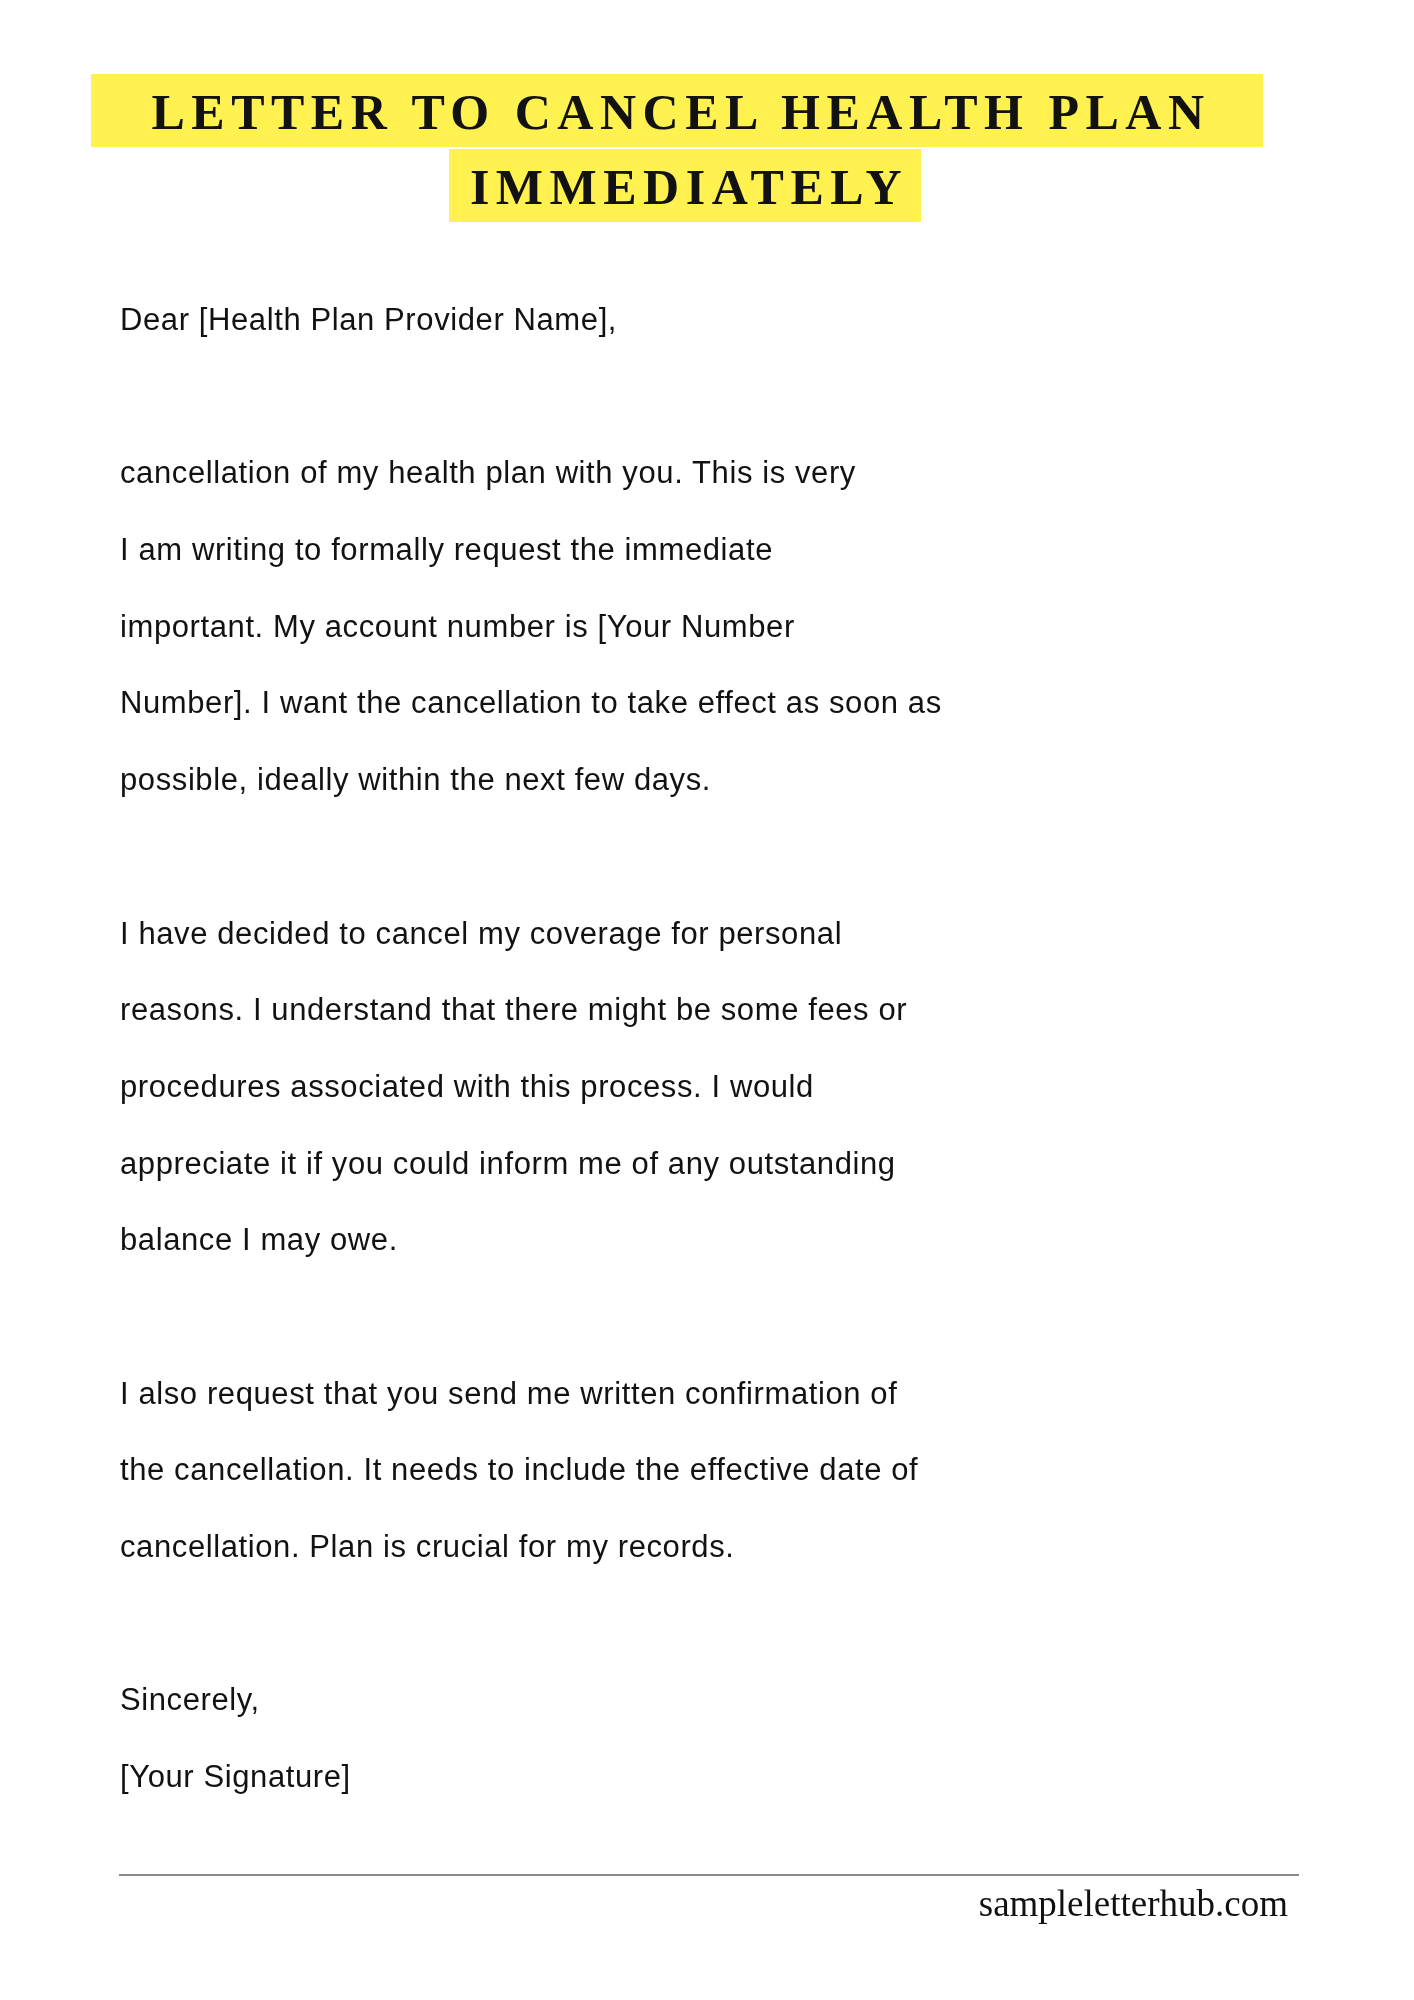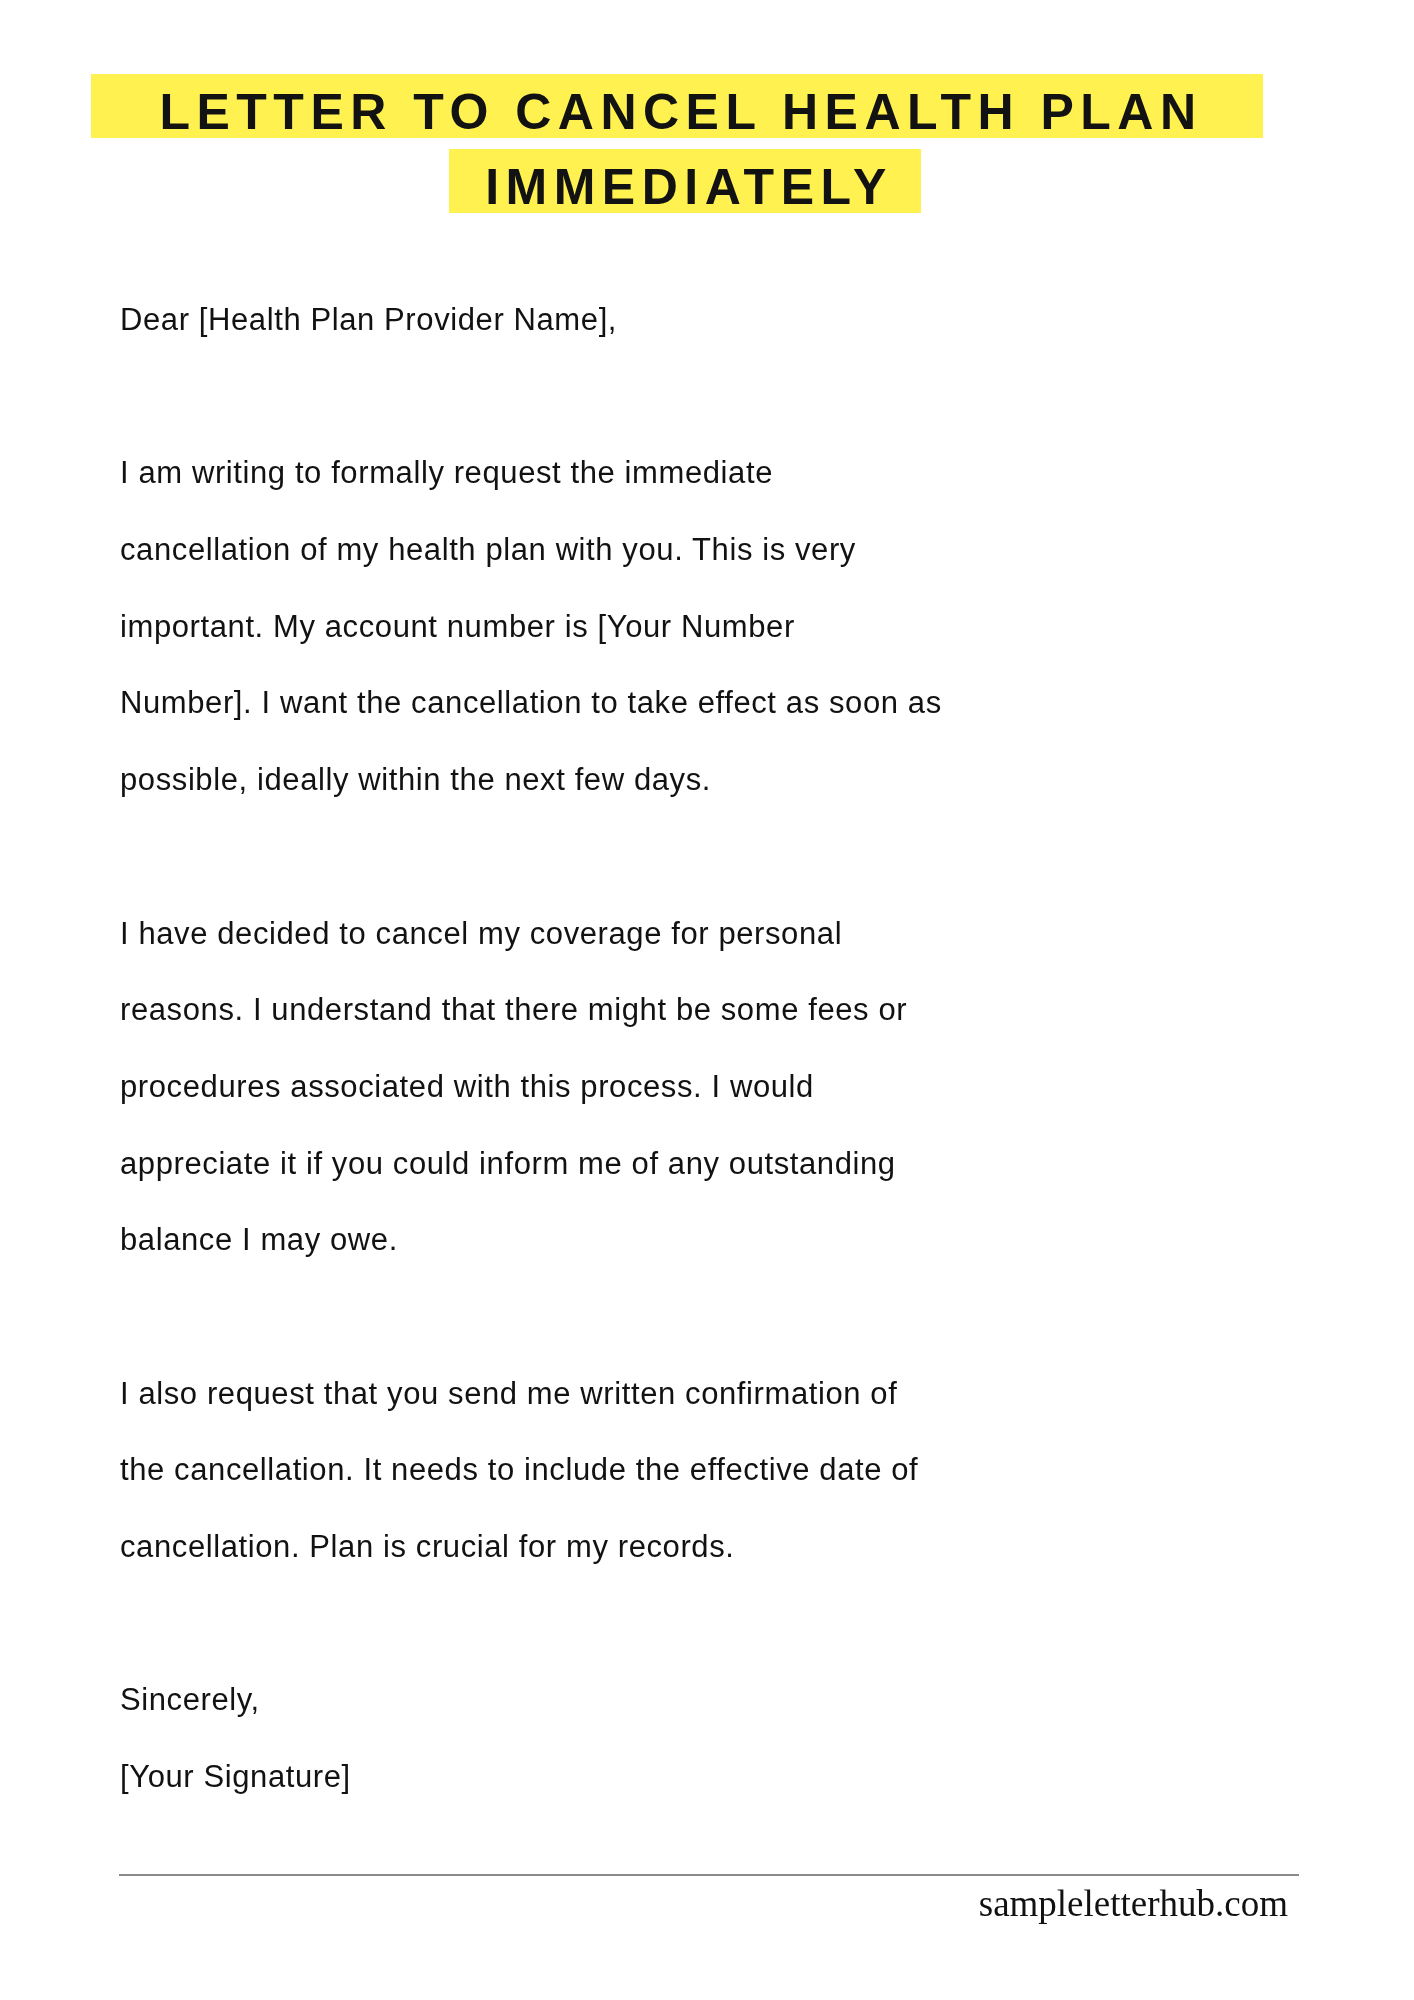--- a/index.html
+++ b/index.html
@@ -16,7 +16,7 @@
   .title-line { display: block; }
   .title-line span {
     display: inline-block; background: #fff250; padding: 0 10px 0 18px;
-    height: 64px; line-height: 76px;
+    height: 73px; line-height: 76px; font-family: Liberation Serif, serif;
   }
   .title-line.l1 span { width: 1144px; }
   .title-line.l2 span { width: 444px; margin-left: 16px; }

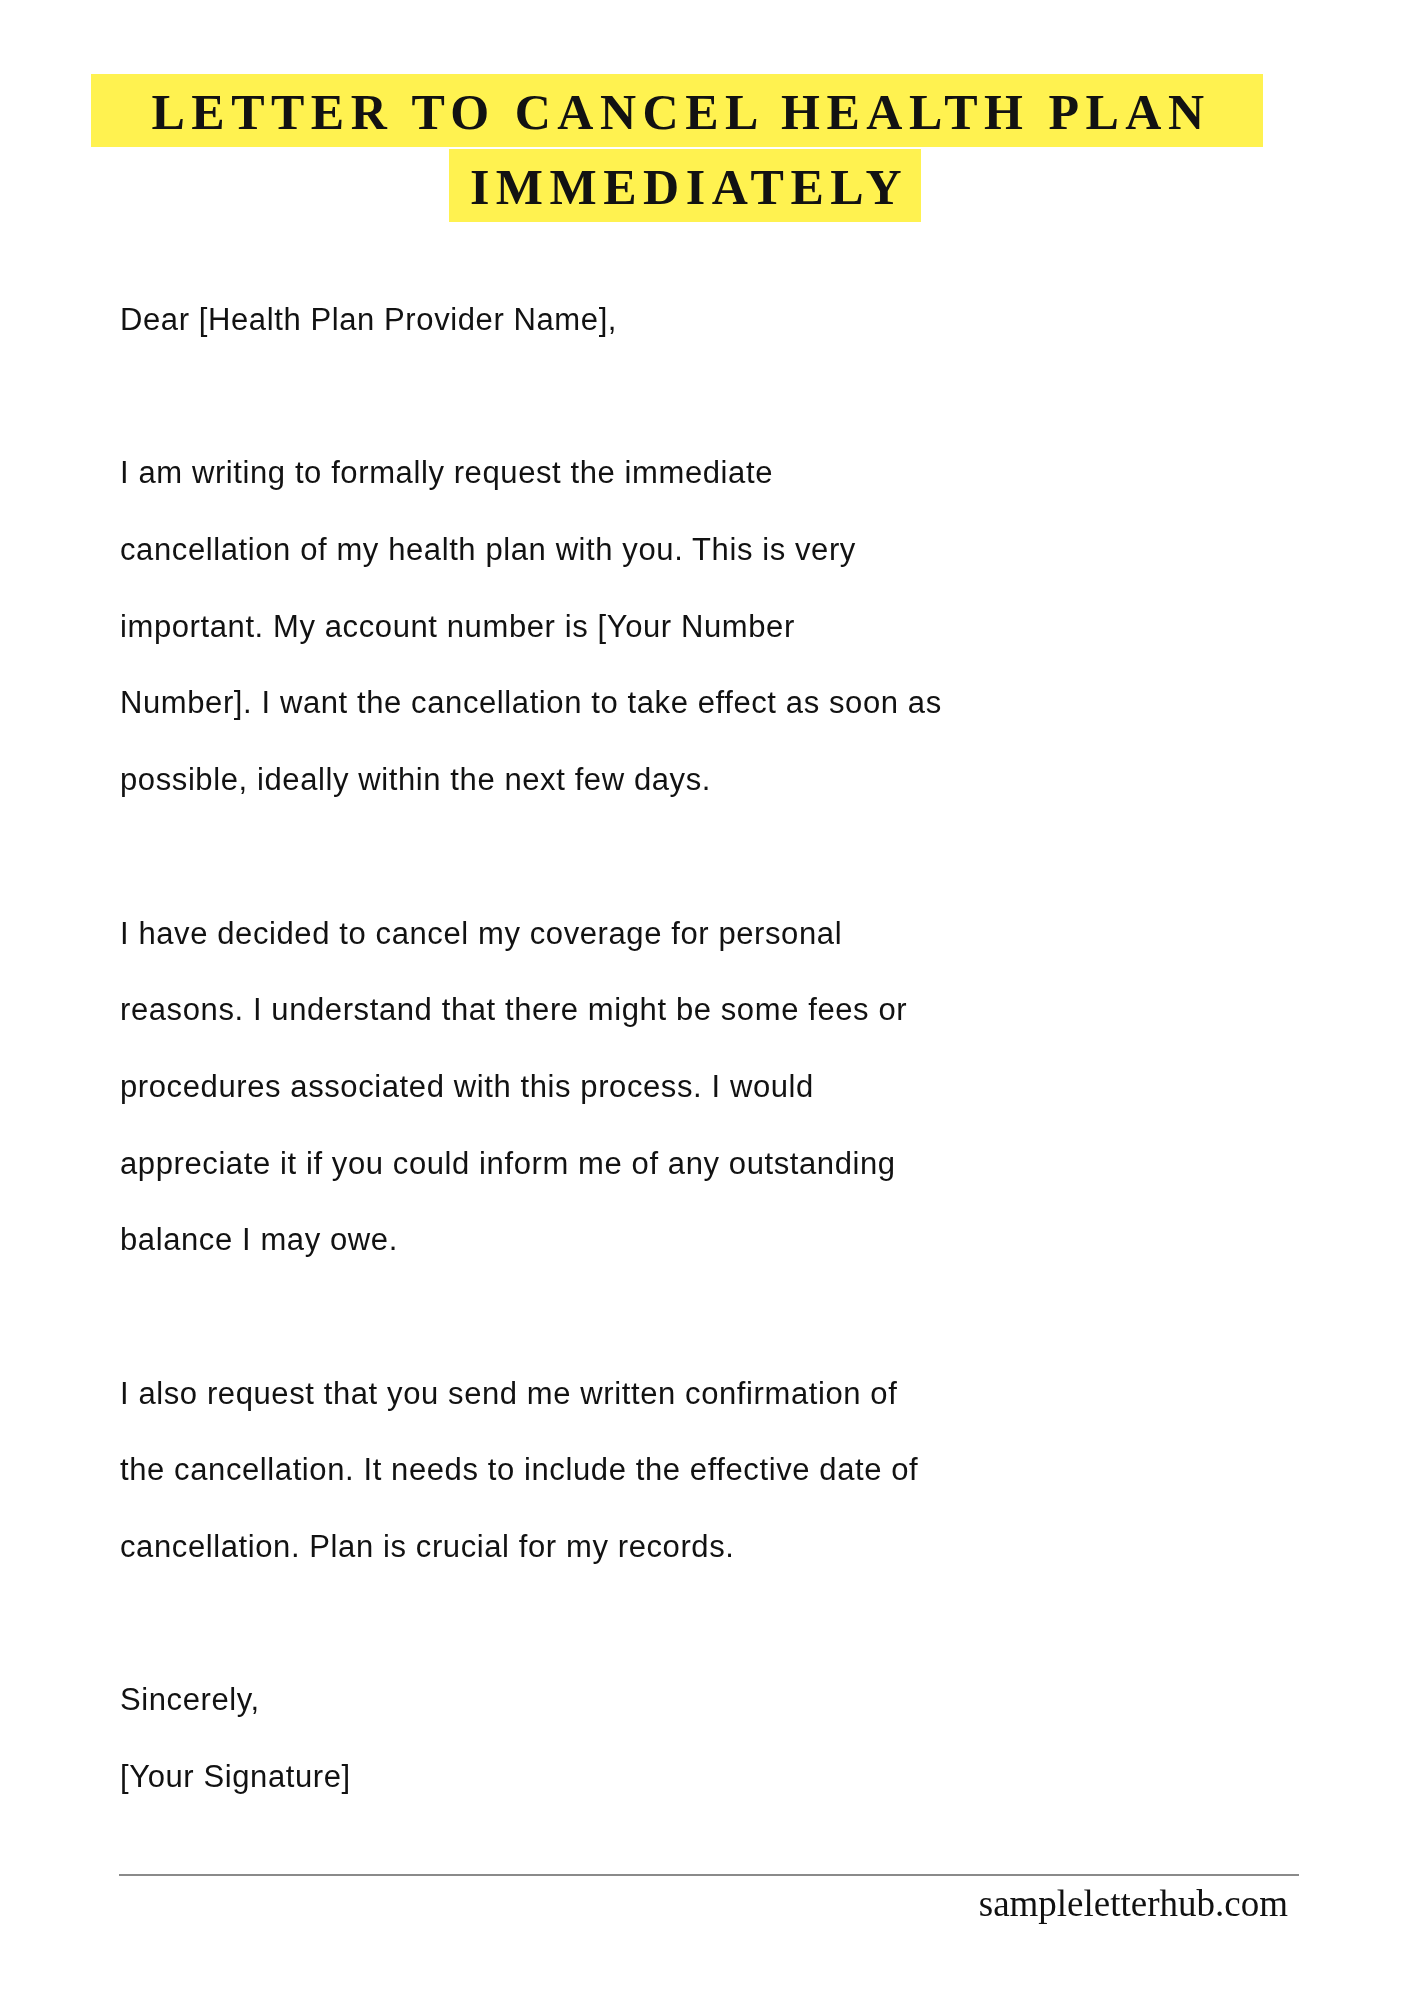--- a/index.html
+++ b/index.html
@@ -48,8 +48,8 @@
   <span class="gap"></span>
 
   <div>
+    <span class="line">cancellation of my health plan with you. This is very</span>
     <span class="line">I am writing to formally request the immediate</span>
-    <span class="line">cancellation of my health plan with you. This is very</span>
     <span class="line">important. My account number is [Your Number</span>
     <span class="line">Number]. I want the cancellation to take effect as soon as</span>
     <span class="line">possible, ideally within the next few days.</span>

